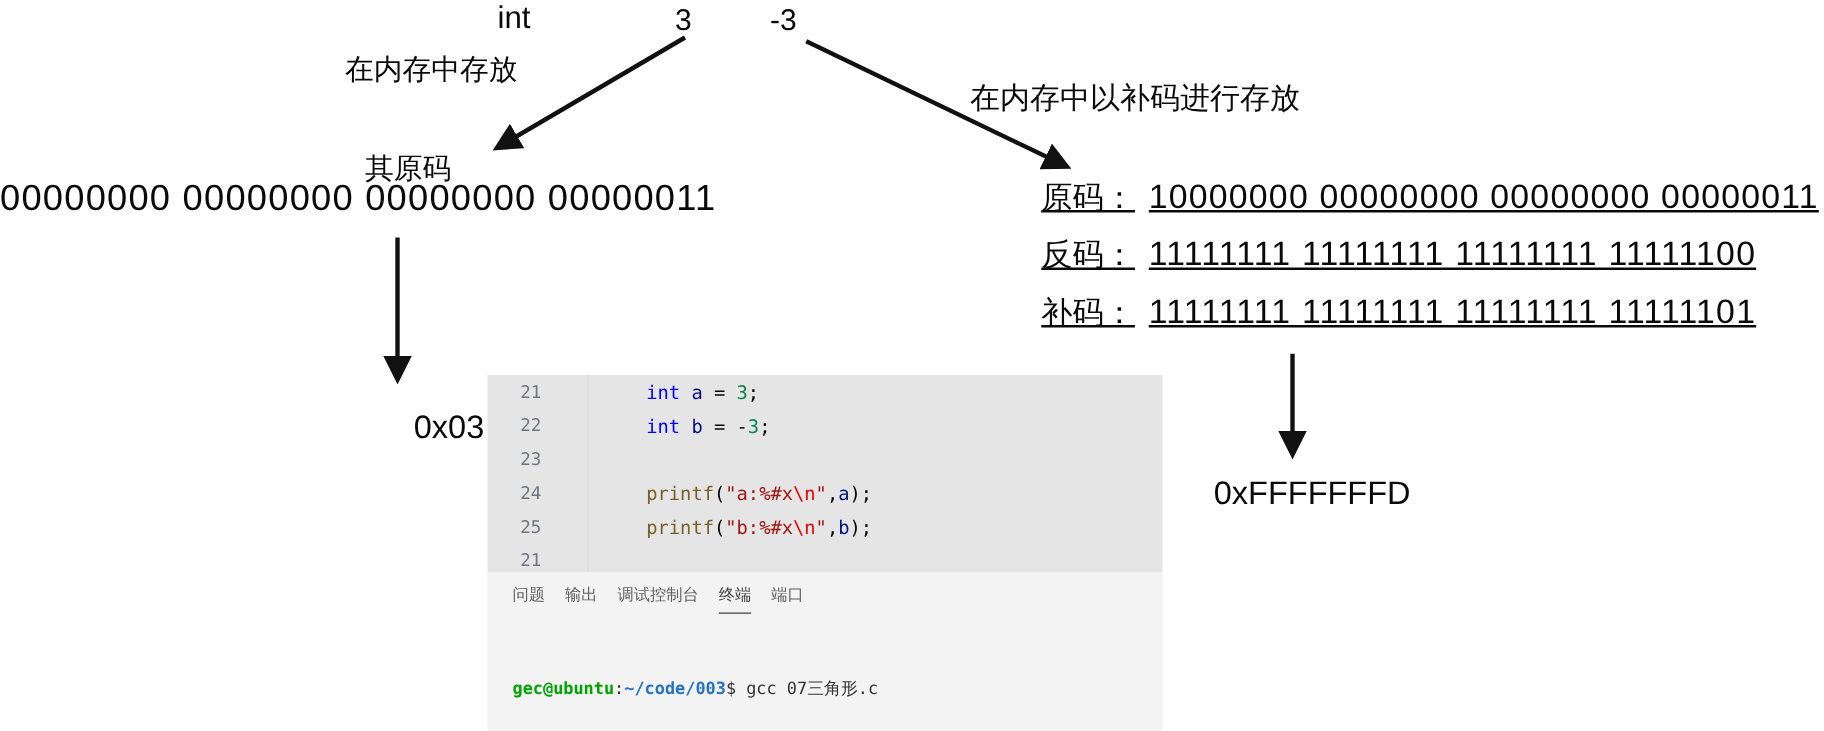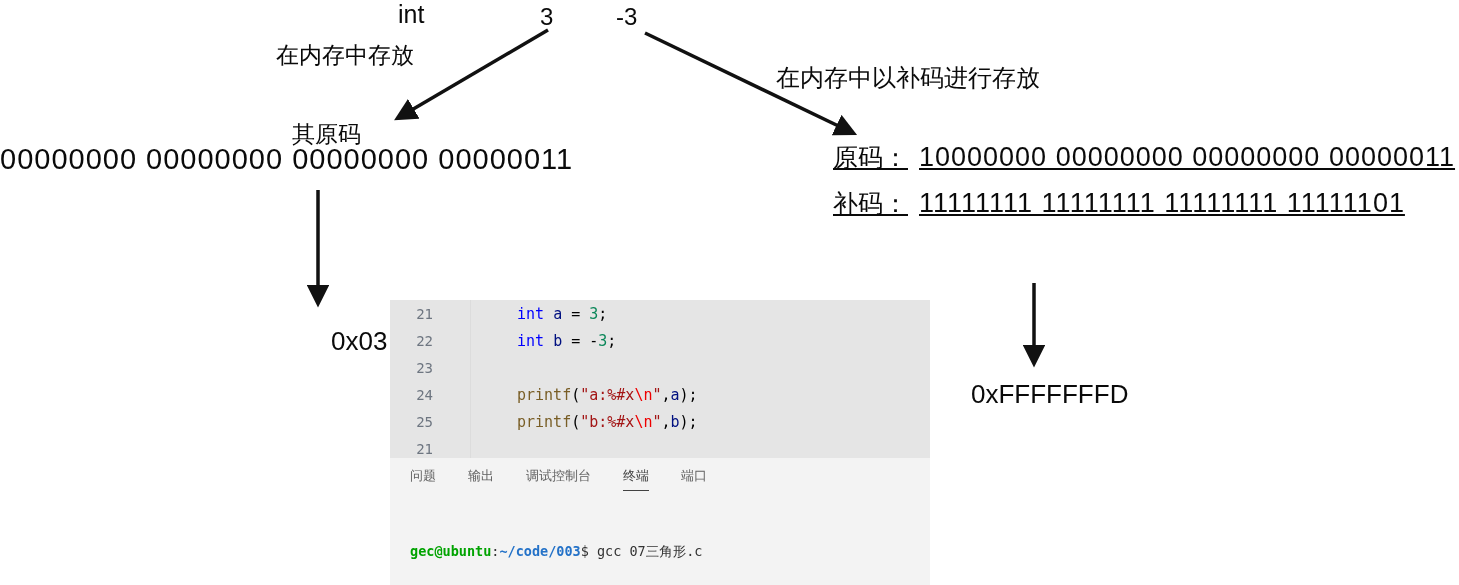--- a/index.html
+++ b/index.html
@@ -102,6 +102,10 @@
     <span class="bits">10000000 00000000 00000000 00000011</span>
   </div>
   <div class="neg-row">
+    <span class="lbl">反码：</span>
+    <span class="bits">11111111 11111111 11111111 11111100</span>
+  </div>
+  <div class="neg-row">
     <span class="lbl">补码：</span>
     <span class="bits">11111111 11111111 11111111 11111101</span>
   </div>

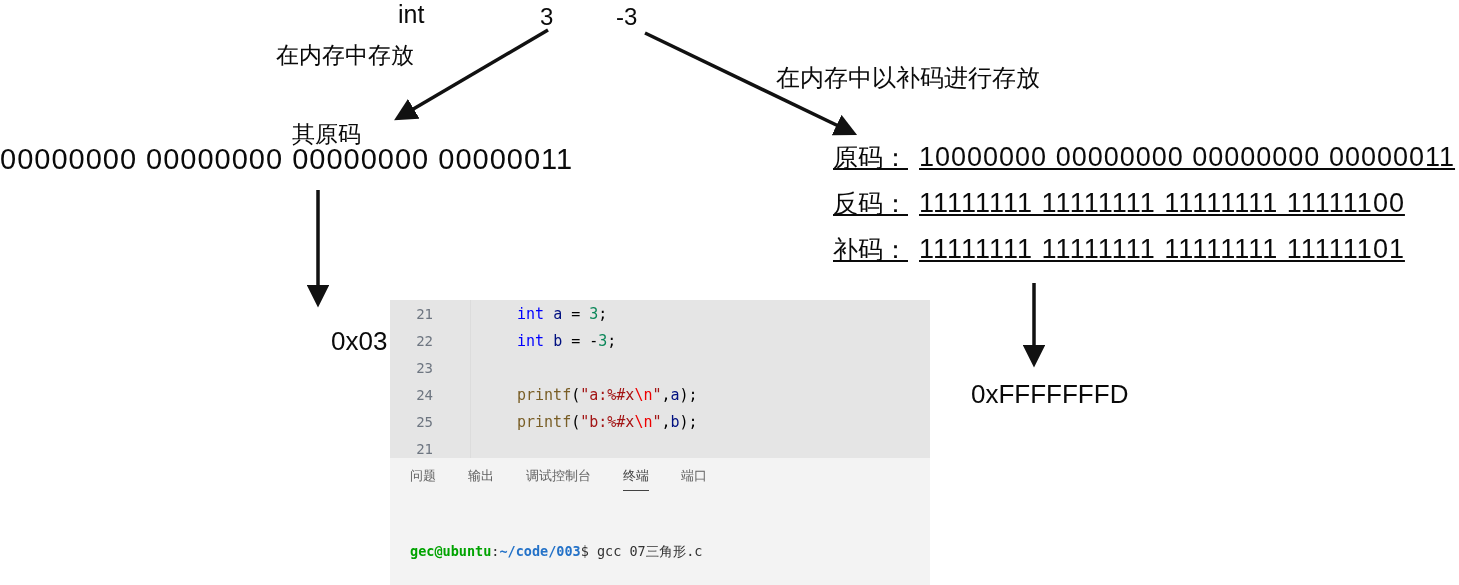--- a/index.html
+++ b/index.html
@@ -56,7 +56,7 @@
     background:#f3f3f3; overflow:hidden;
   }
   .panel-tabs {
-    display:flex; gap:32px;
+    display:flex; gap:16px;
     padding:9px 0 0 20px;
     font-size:13px; color:#616161;
   }

